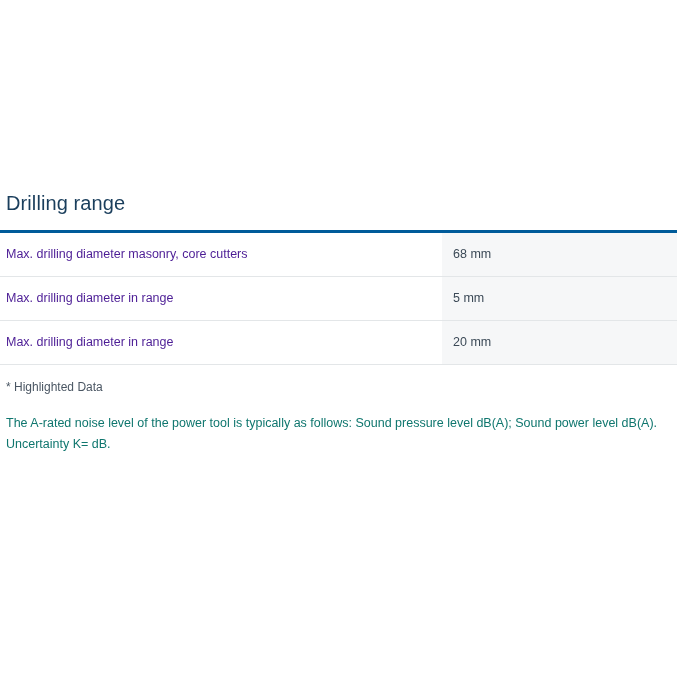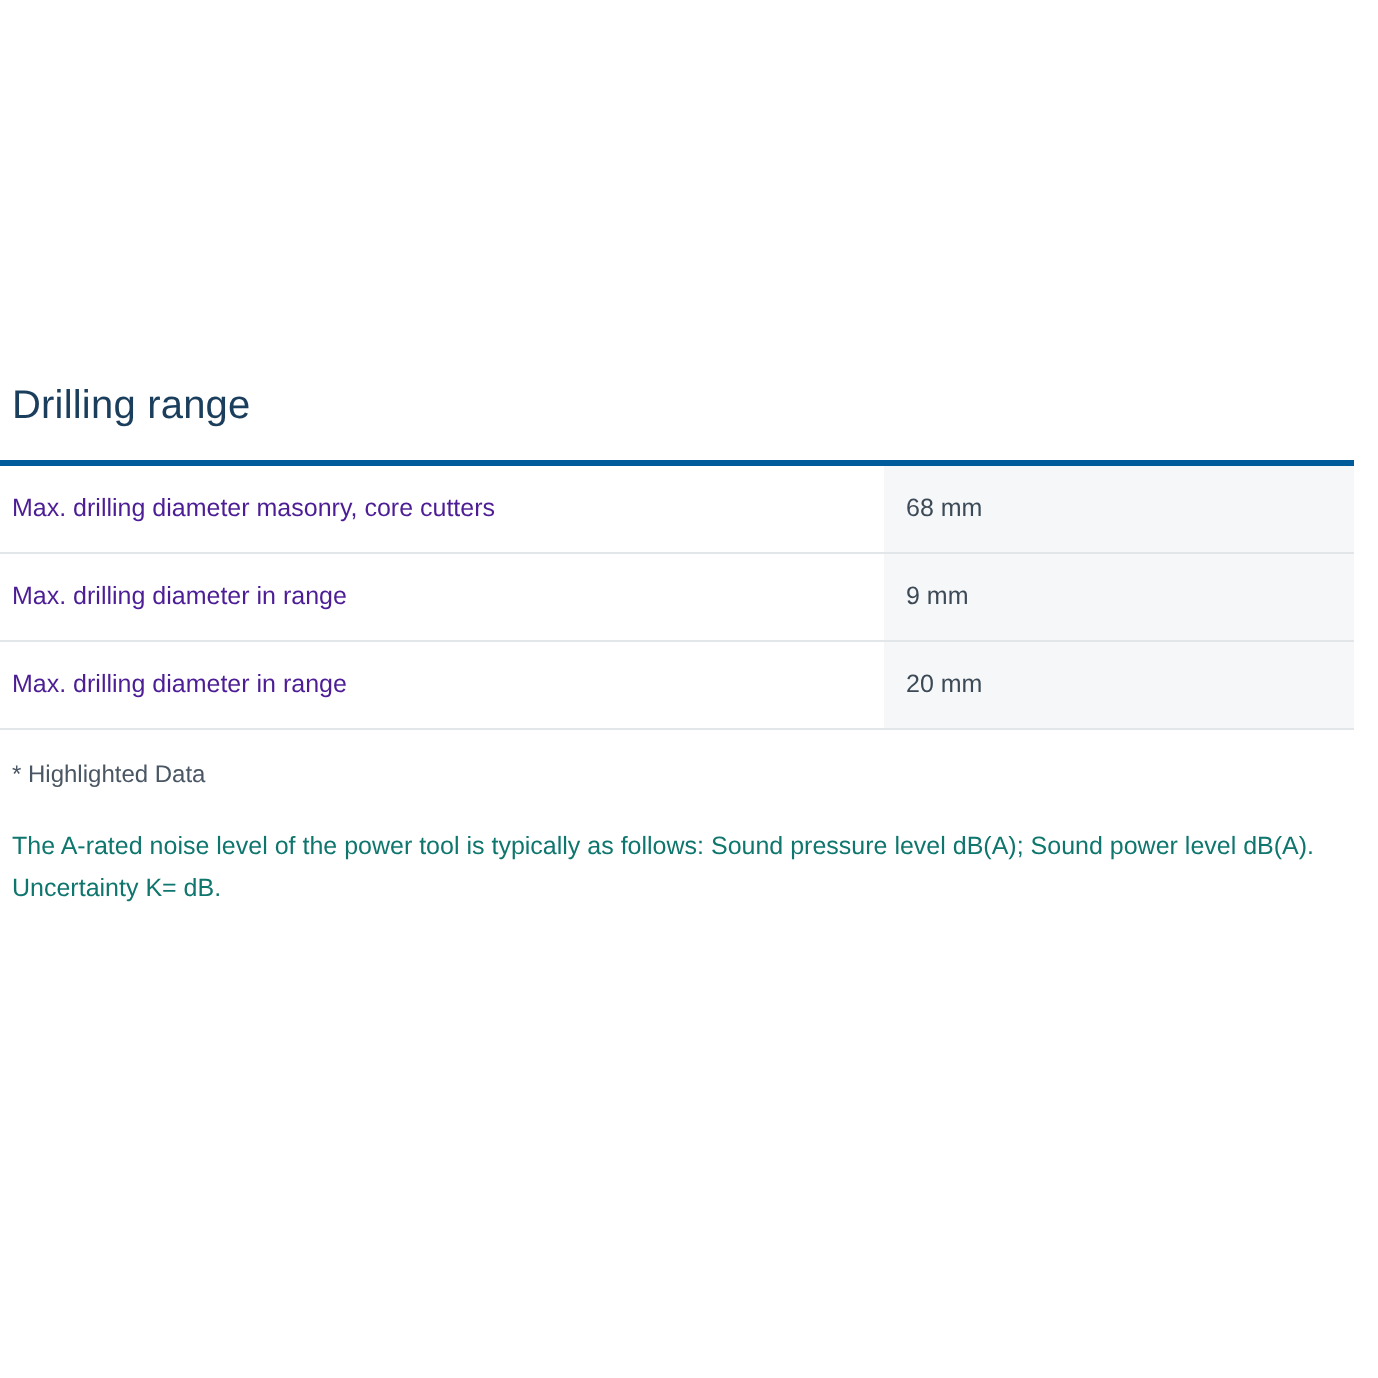--- a/index.html
+++ b/index.html
@@ -98,7 +98,7 @@
         </tr>
         <tr>
           <td class="label">Max. drilling diameter in range</td>
-          <td class="value">9 mm</td>
+          <td class="value">5 mm</td>
         </tr>
         <tr>
           <td class="label">Max. drilling diameter in range</td>

